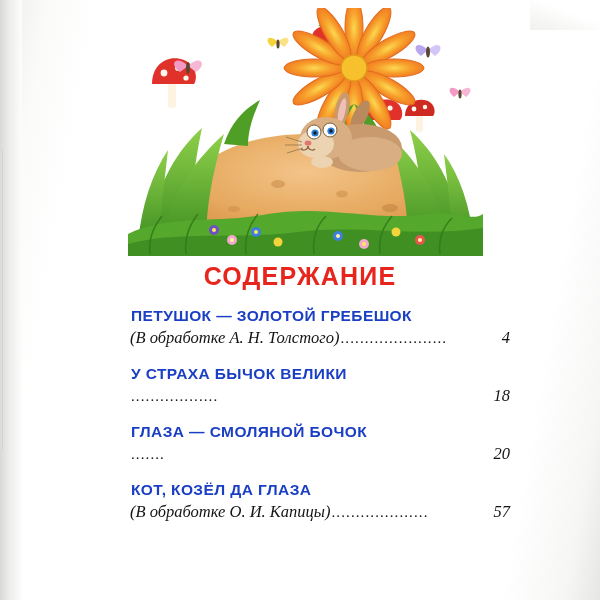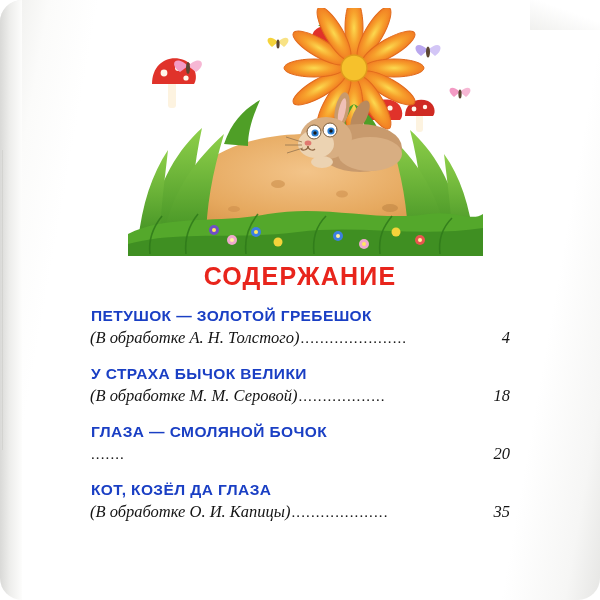--- a/index.html
+++ b/index.html
@@ -20,7 +20,6 @@
     height: 600px;
     background: linear-gradient(100deg, #e9e9e7 0%, #f2f2f0 3%, #fbfbfa 7%, #ffffff 14%, #ffffff 86%, #f6f6f5 95%, #e6e6e4 100%);
     overflow: hidden;
-    border-radius: 22px;
   }
 
   

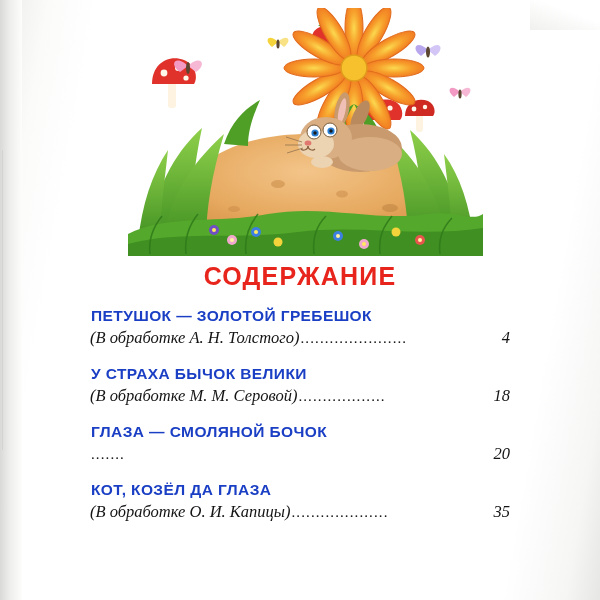--- a/index.html
+++ b/index.html
@@ -84,6 +84,7 @@
 
   .entry {
     margin-bottom: 17px;
+    margin-left: 40px;
   }
 
   .entry-title {

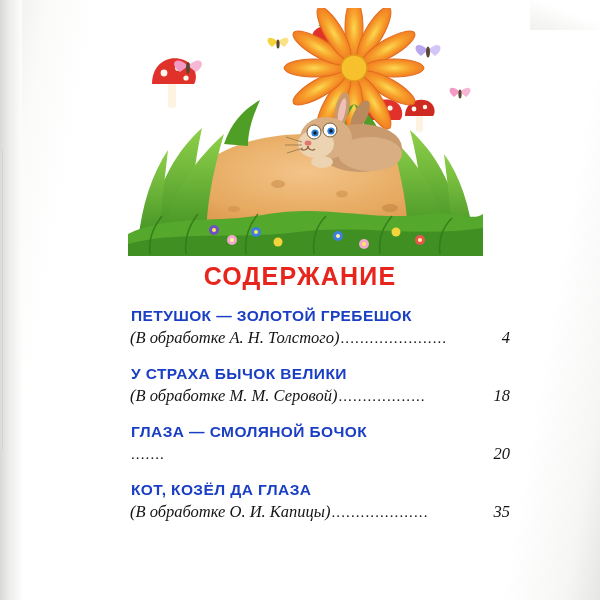--- a/index.html
+++ b/index.html
@@ -335,7 +335,6 @@
       <div class="entry">
         <div class="entry-title">У СТРАХА БЫЧОК ВЕЛИКИ</div>
         <div class="entry-line">
-          <span class="entry-author">(В обработке М. М. Серовой)</span>
           <span class="dots">..................</span>
           <span class="page-num">18</span>
         </div>

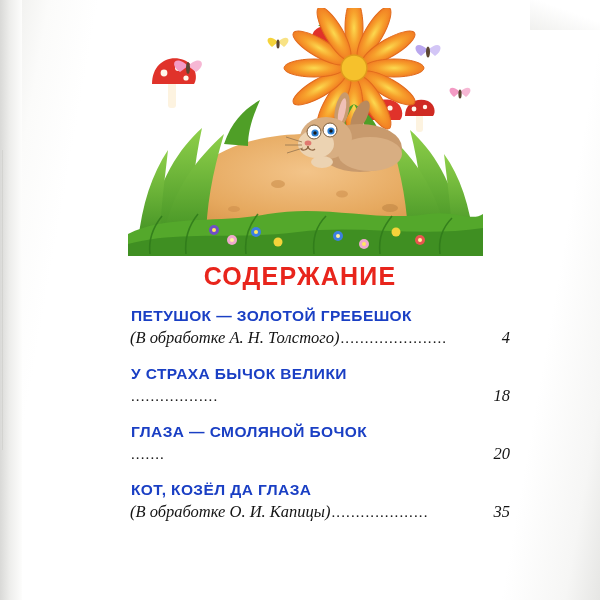--- a/index.html
+++ b/index.html
@@ -353,7 +353,7 @@
         <div class="entry-line">
           <span class="entry-author">(В обработке О. И. Капицы)</span>
           <span class="dots">....................</span>
-          <span class="page-num">35</span>
+          <span class="page-num">57</span>
         </div>
       </div>
 

